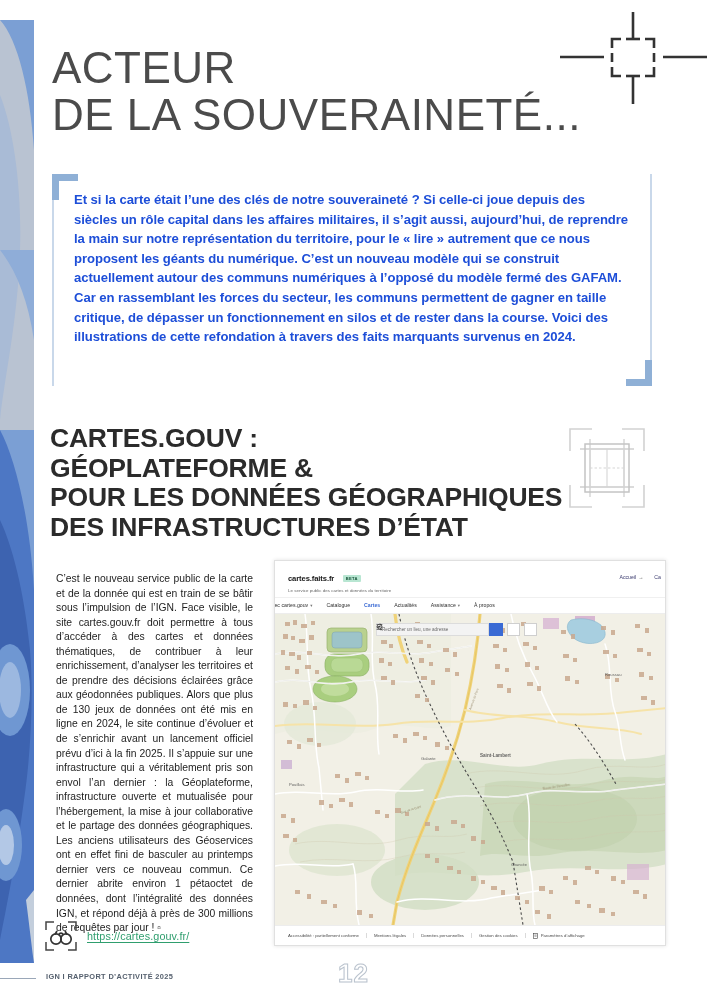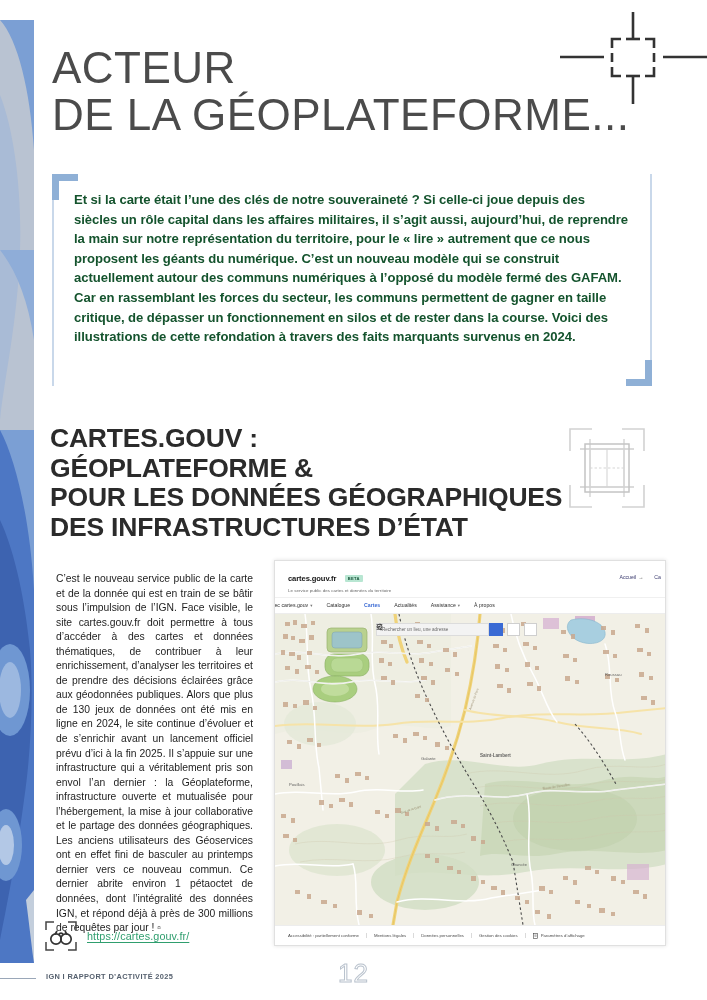--- a/index.html
+++ b/index.html
@@ -216,7 +216,7 @@
 
   <div class="title-block">
     <div class="title-line">ACTEUR</div>
-    <div class="title-line">DE LA GÉOPLATEFORME...</div>
+    <div class="title-line">DE LA SOUVERAINETÉ...</div>
   </div>
 
   <div class="intro-wrap">

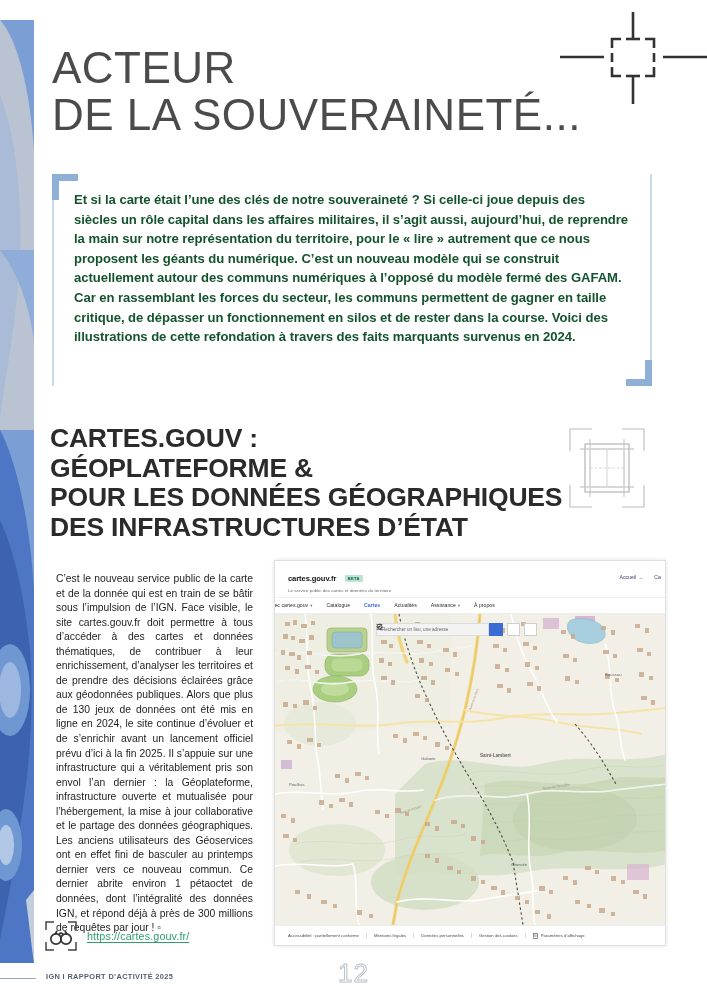--- a/index.html
+++ b/index.html
@@ -49,7 +49,7 @@
     font-size: 13.1px;
     line-height: 19.6px;
     font-weight: 700;
-    color: #14532d;
+    color: #1d4ed8;
     letter-spacing: -0.05px;
   }
 

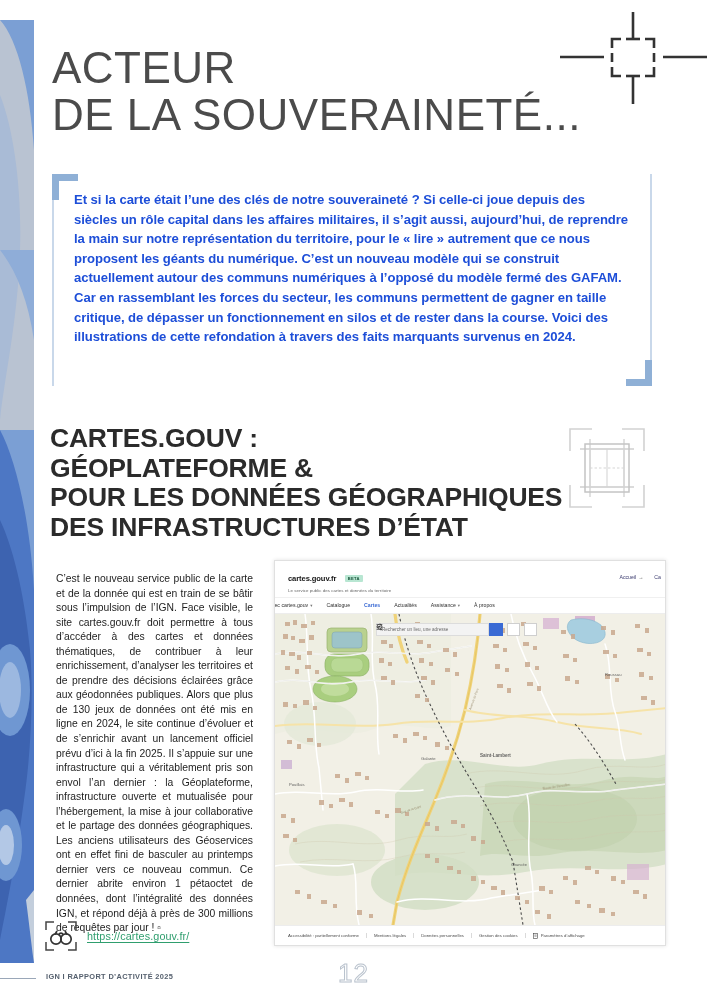--- a/index.html
+++ b/index.html
@@ -285,7 +285,7 @@
     <div class="shot-head">
       <div class="brand">
         <div>
-          <span class="brand-name">cartes.gouv.fr</span>
+          <span class="brand-name">cartes.faits.fr</span>
           <span class="beta">BETA</span>
         </div>
         <div class="brand-sub">Le service public des cartes et données du territoire</div>

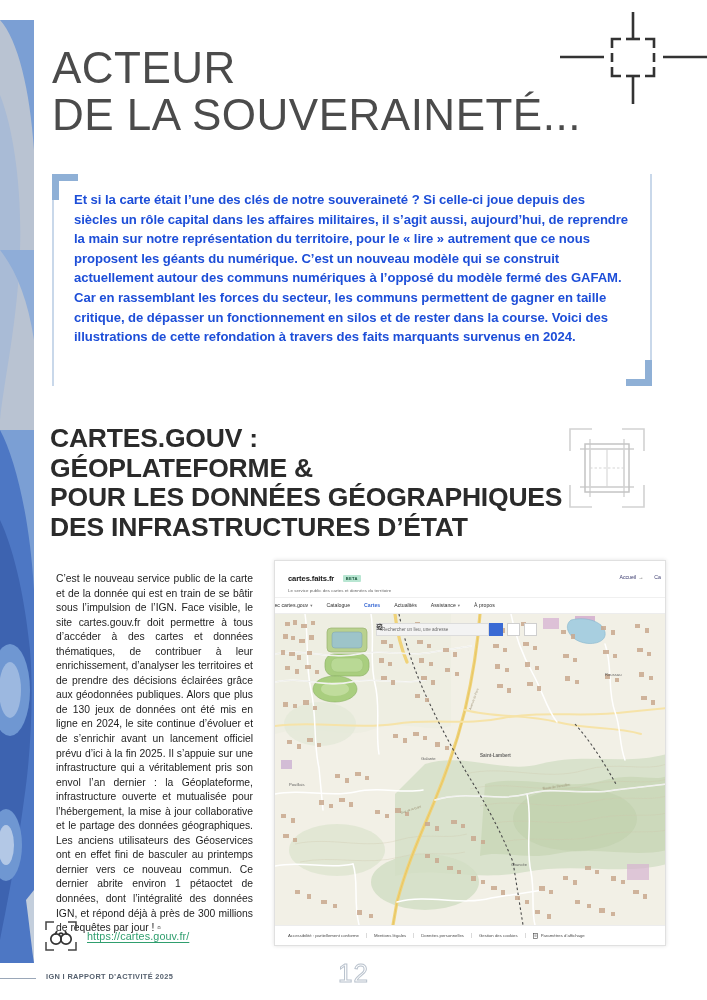--- a/index.html
+++ b/index.html
@@ -158,7 +158,7 @@
   }
   .page-num {
     position: absolute; left: 338px; top: 958px;
-    font-size: 26px; font-weight: 400; letter-spacing: 1px;
+    font-size: 26px; font-weight: 700; letter-spacing: 1px;
     color: transparent;
     -webkit-text-stroke: 1px #b9c2cd;
   }

